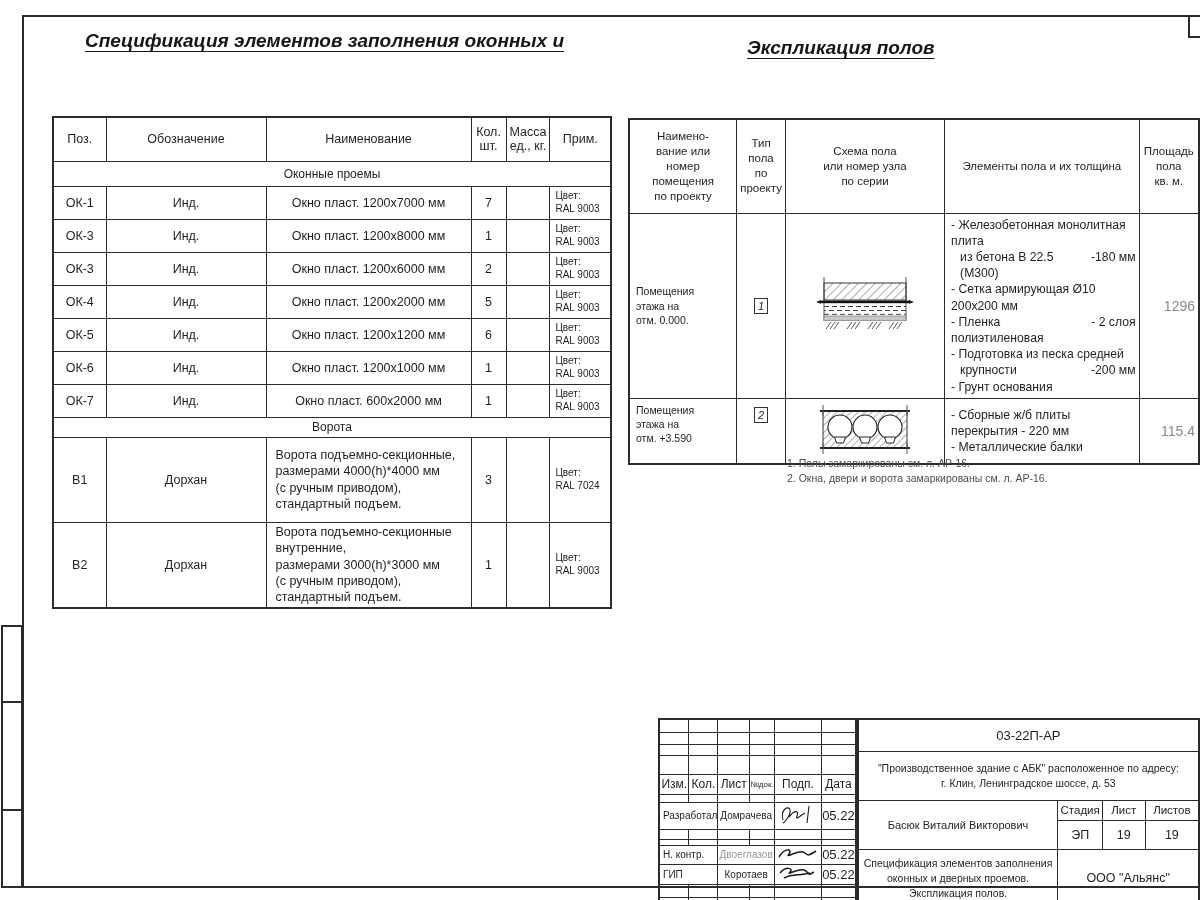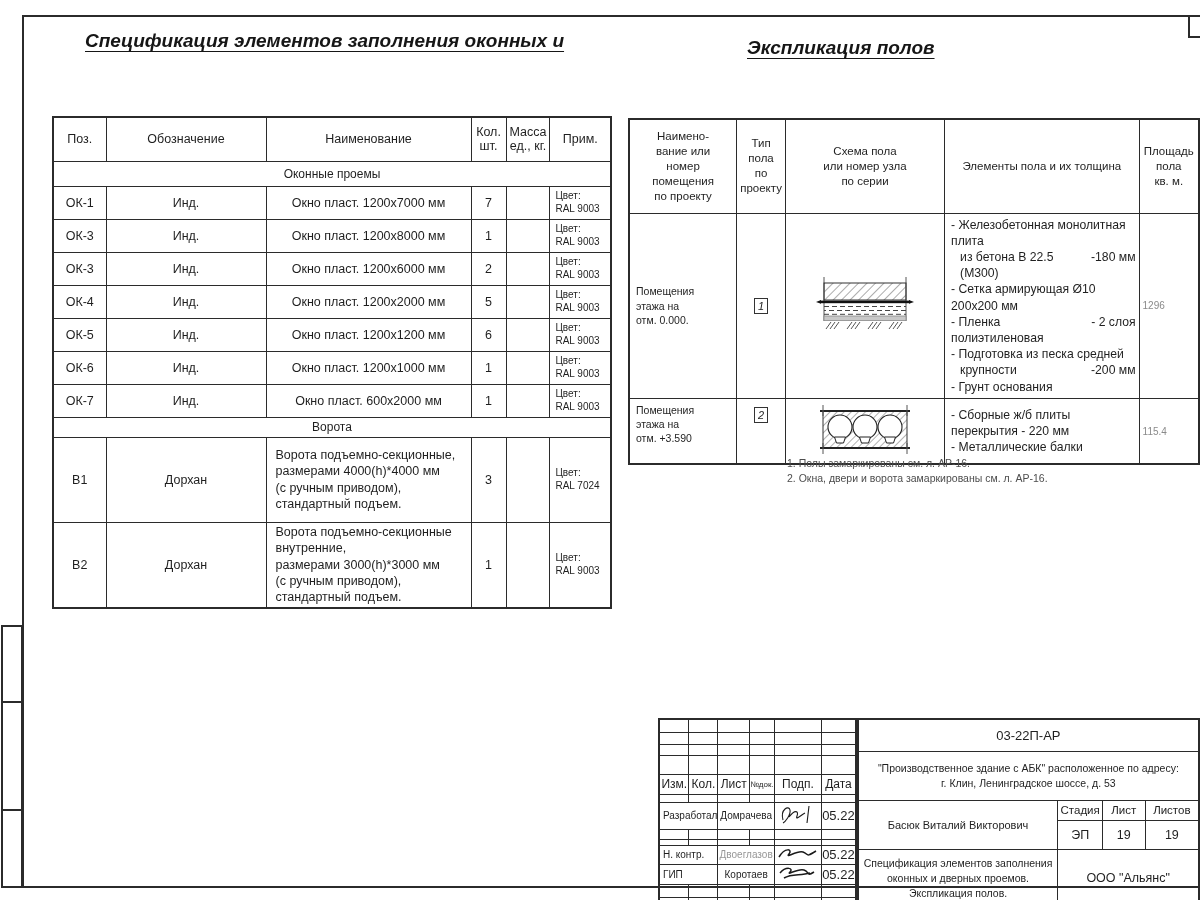--- a/index.html
+++ b/index.html
@@ -38,7 +38,7 @@
   .el{display:flex;justify-content:space-between;}
   .el .v{padding-left:4px;white-space:nowrap;}
   .el.ind{padding-left:9px;}
-  .flo .area-cell{text-align:left;color:#8a8a8a;font-size:10px;}
+  .flo .area-cell{text-align:right;color:#8a8a8a;font-size:14px;}
   
   .notes{position:absolute;left:787px;top:456px;font-size:10.5px;color:#4d4d4d;line-height:1.45;}
   

